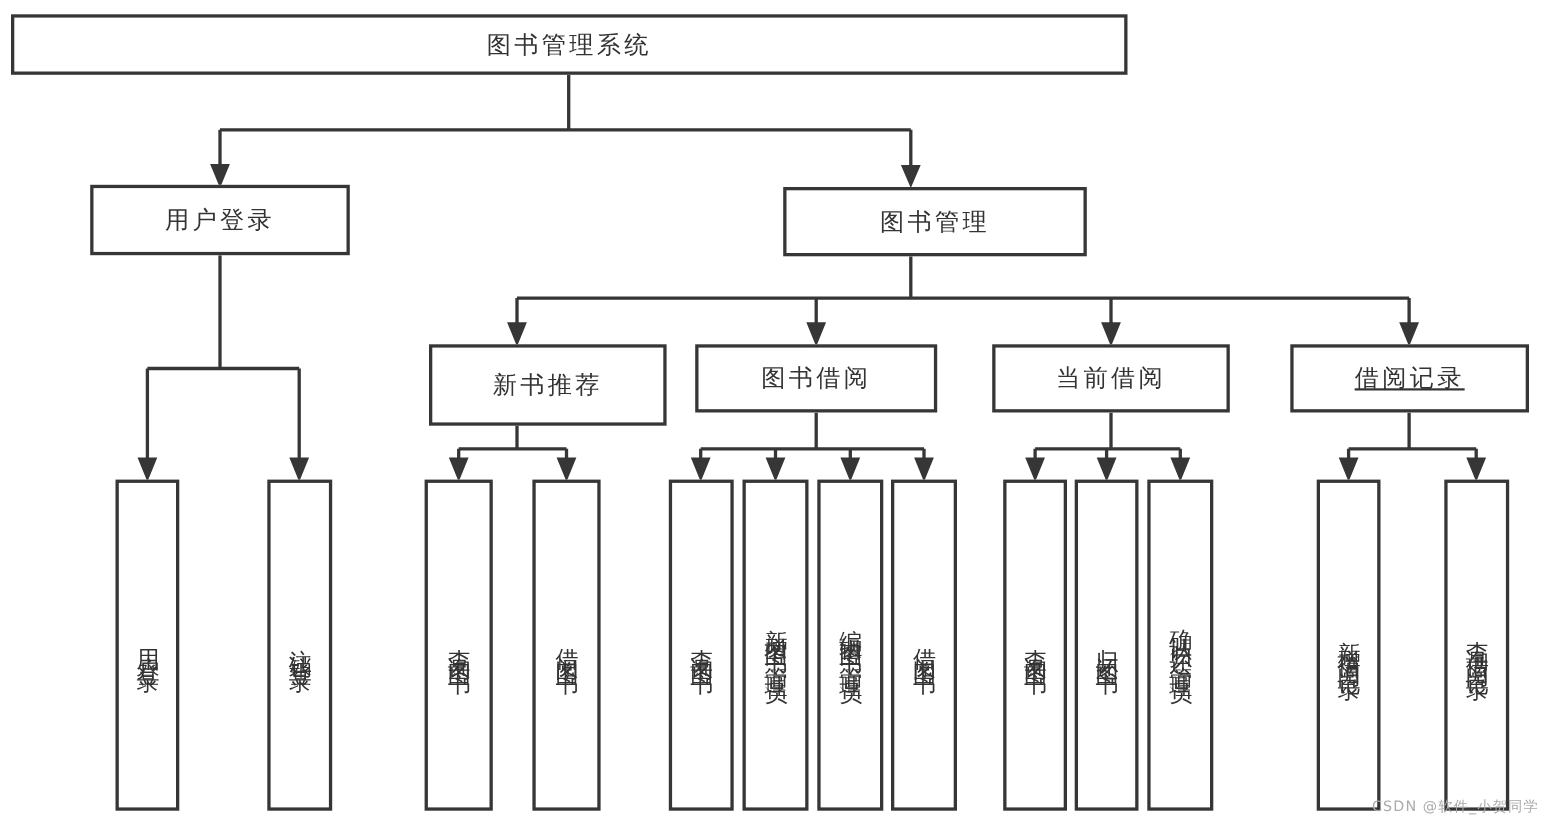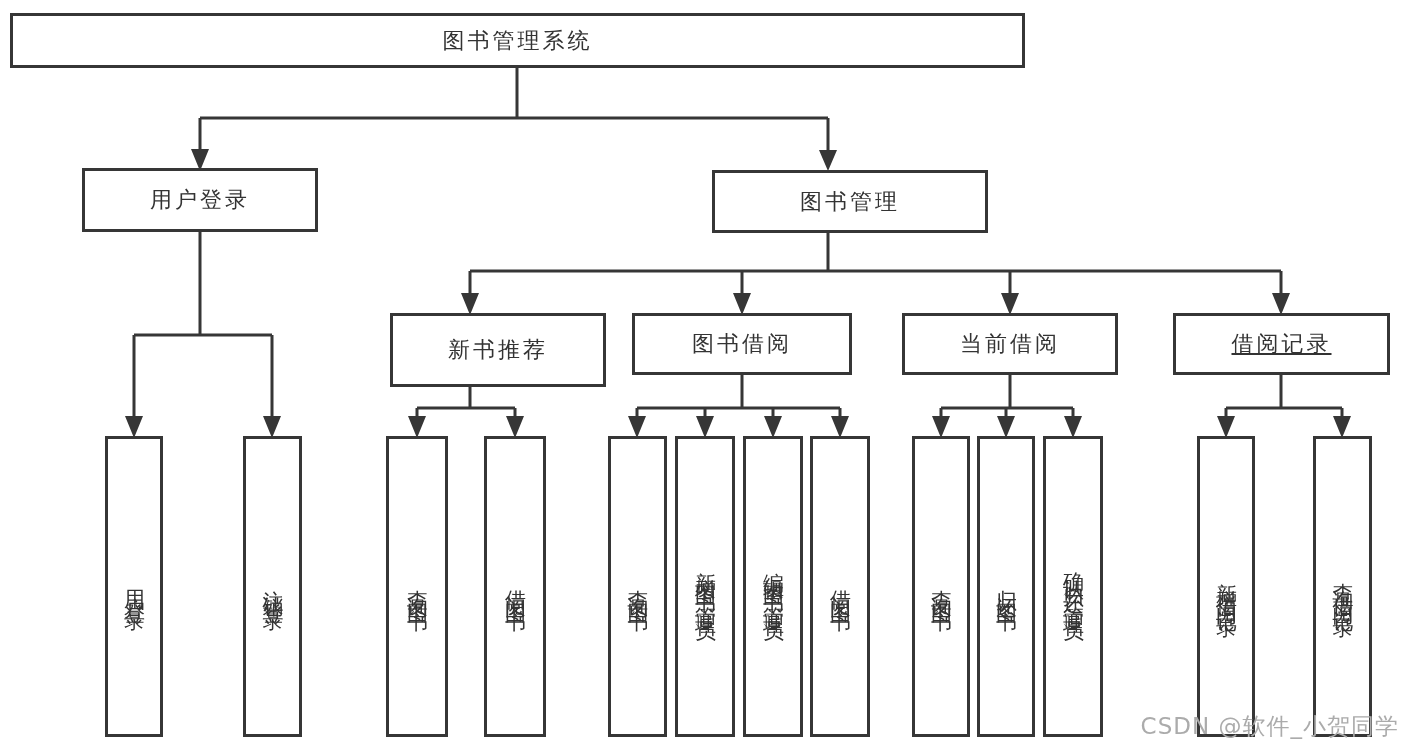--- a/index.html
+++ b/index.html
@@ -38,7 +38,7 @@
   #f12{left:1197px;width:58px;}
   #f13{left:1313px;width:59px;}
   .watermark{
-    position:absolute;right:6px;bottom:5px;font-size:23px;color:#ababab;
+    position:absolute;right:6px;bottom:5px;font-size:13px;color:#ababab;
     letter-spacing:1px;white-space:nowrap;z-index:5;
   }
 </style>

